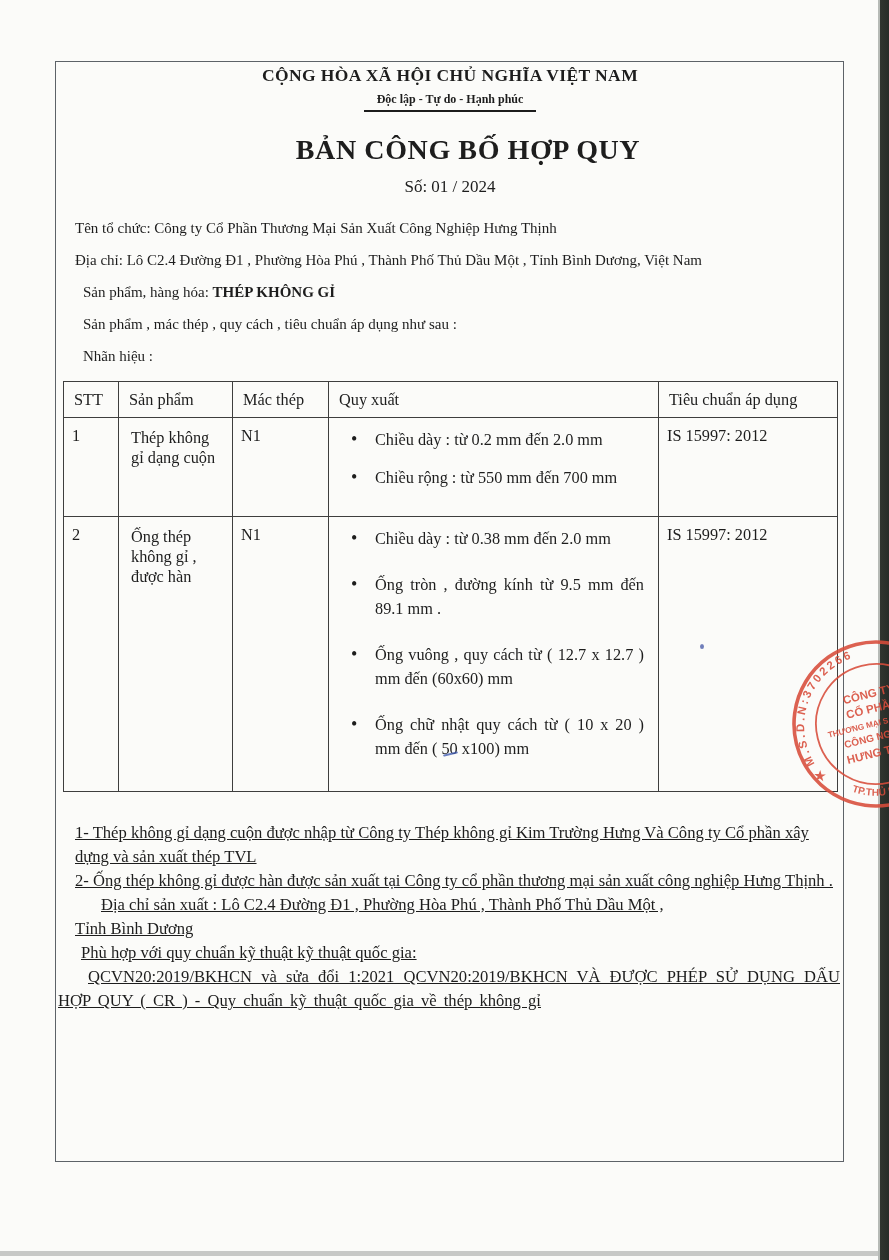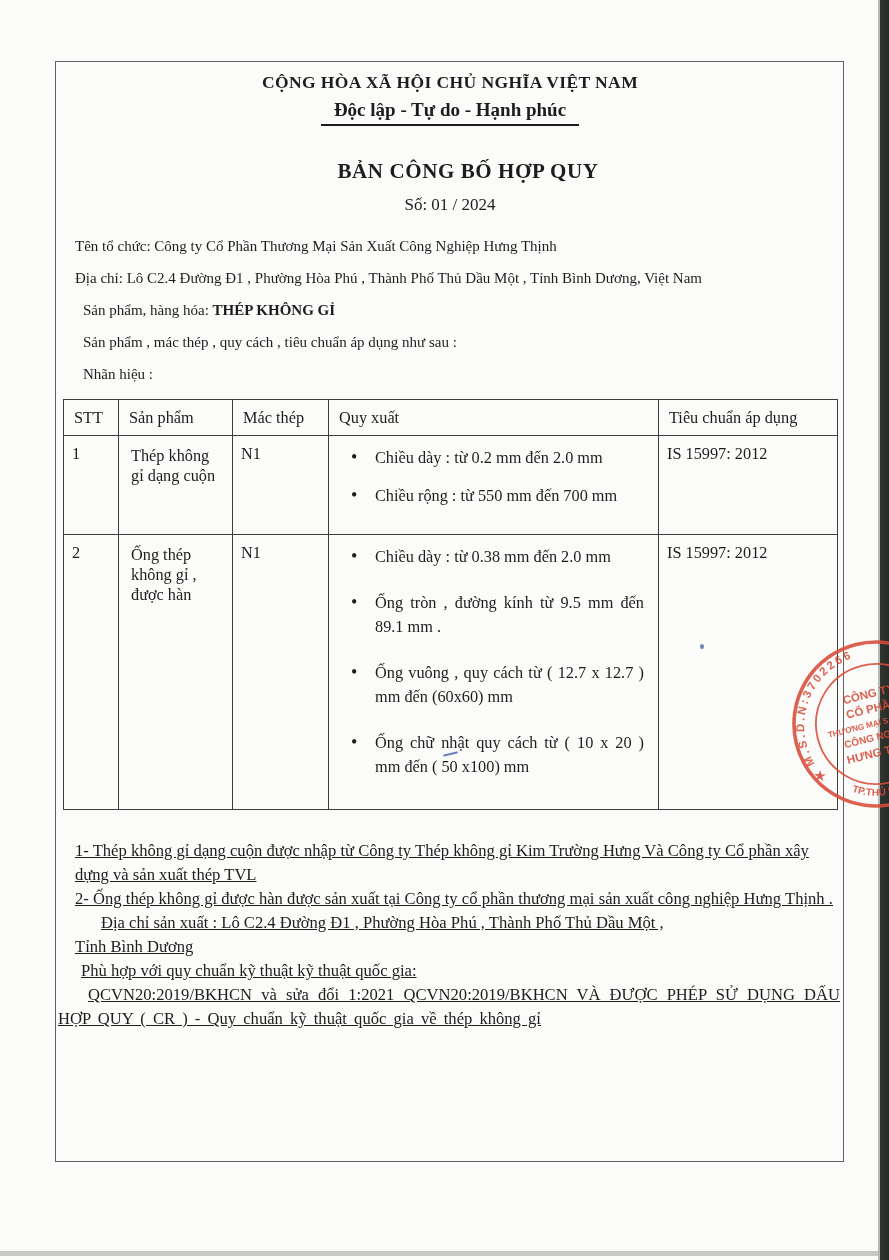--- a/index.html
+++ b/index.html
@@ -24,7 +24,7 @@
     border:1px solid #5d6268;box-sizing:border-box;pointer-events:none;
   }
   .content{
-    position:absolute;left:55px;top:61px;width:790px;height:1102px;
+    position:absolute;left:55px;top:54px;width:790px;height:1102px;
   }
   .doc-header{text-align:center;margin-top:11px;}
   .national-title{font-size:17.5px;font-weight:bold;letter-spacing:.4px;}

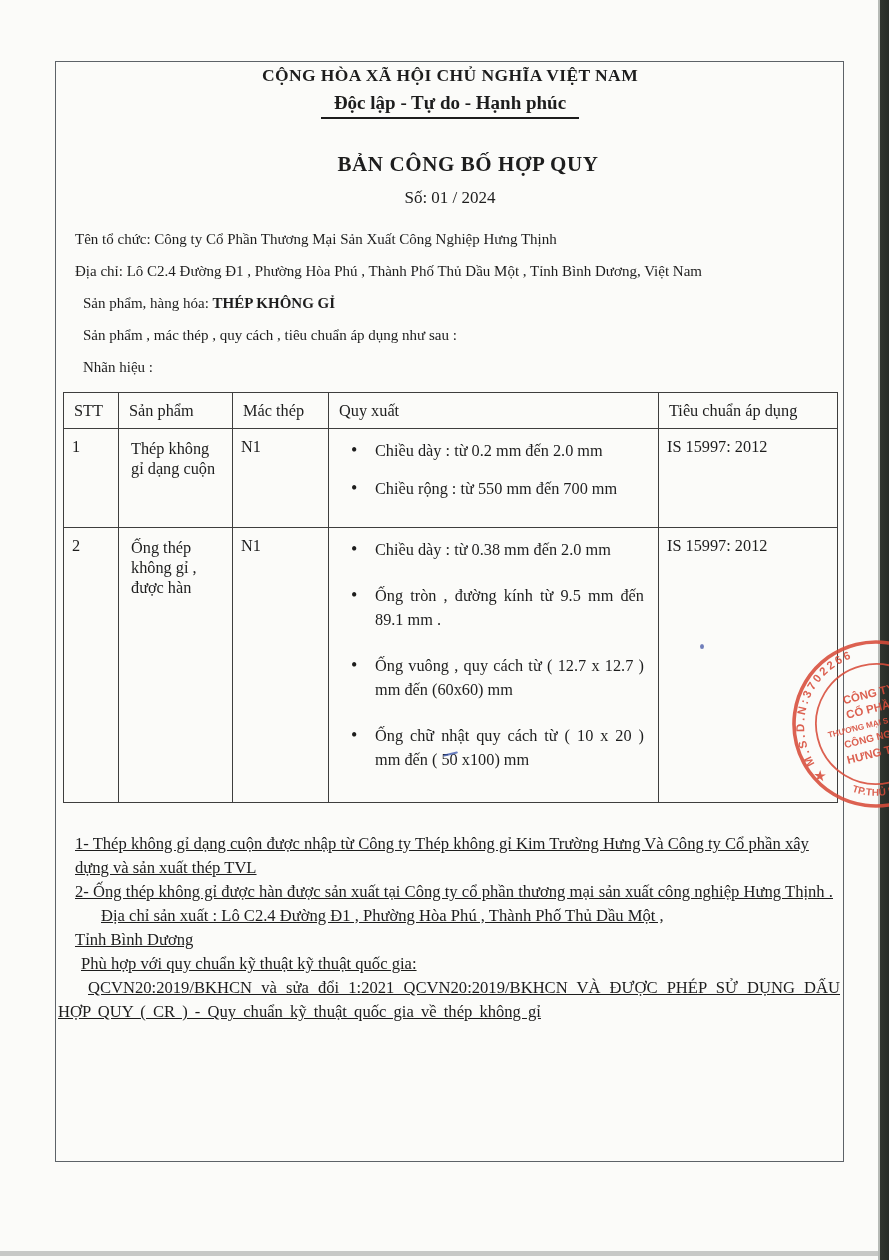--- a/index.html
+++ b/index.html
@@ -28,7 +28,7 @@
   }
   .doc-header{text-align:center;margin-top:11px;}
   .national-title{font-size:17.5px;font-weight:bold;letter-spacing:.4px;}
-  .motto{display:inline-block;font-size:19px;font-weight:bold;
+  .motto{display:inline-block;font-size:12px;font-weight:bold;
     border-bottom:2px solid #1c1c1c;padding:2px 13px 3px 13px;margin-top:4px;}
   .doc-title{font-size:21px;font-weight:bold;letter-spacing:.6px;margin-top:33px;padding-left:36px;}
   .doc-no{font-size:17px;margin-top:11px;}

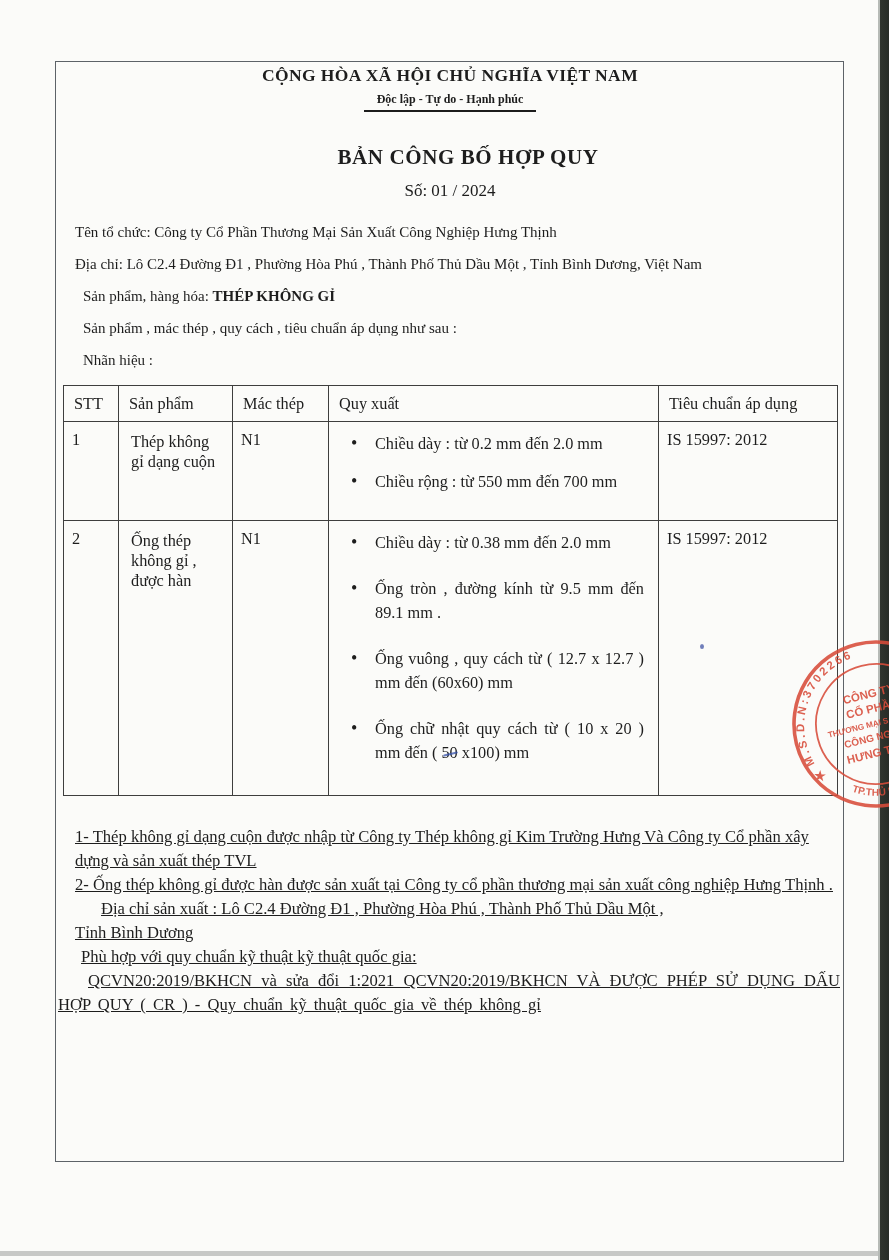--- a/index.html
+++ b/index.html
@@ -30,7 +30,7 @@
   .national-title{font-size:17.5px;font-weight:bold;letter-spacing:.4px;}
   .motto{display:inline-block;font-size:12px;font-weight:bold;
     border-bottom:2px solid #1c1c1c;padding:2px 13px 3px 13px;margin-top:4px;}
-  .doc-title{font-size:21px;font-weight:bold;letter-spacing:.6px;margin-top:33px;padding-left:36px;}
+  .doc-title{font-size:28px;font-weight:bold;letter-spacing:.6px;margin-top:22px;padding-left:36px;}
   .doc-no{font-size:17px;margin-top:11px;}
   .info{margin:15px 16px 0 20px;font-size:15px;line-height:32px;}
   .info p{margin:0;}

